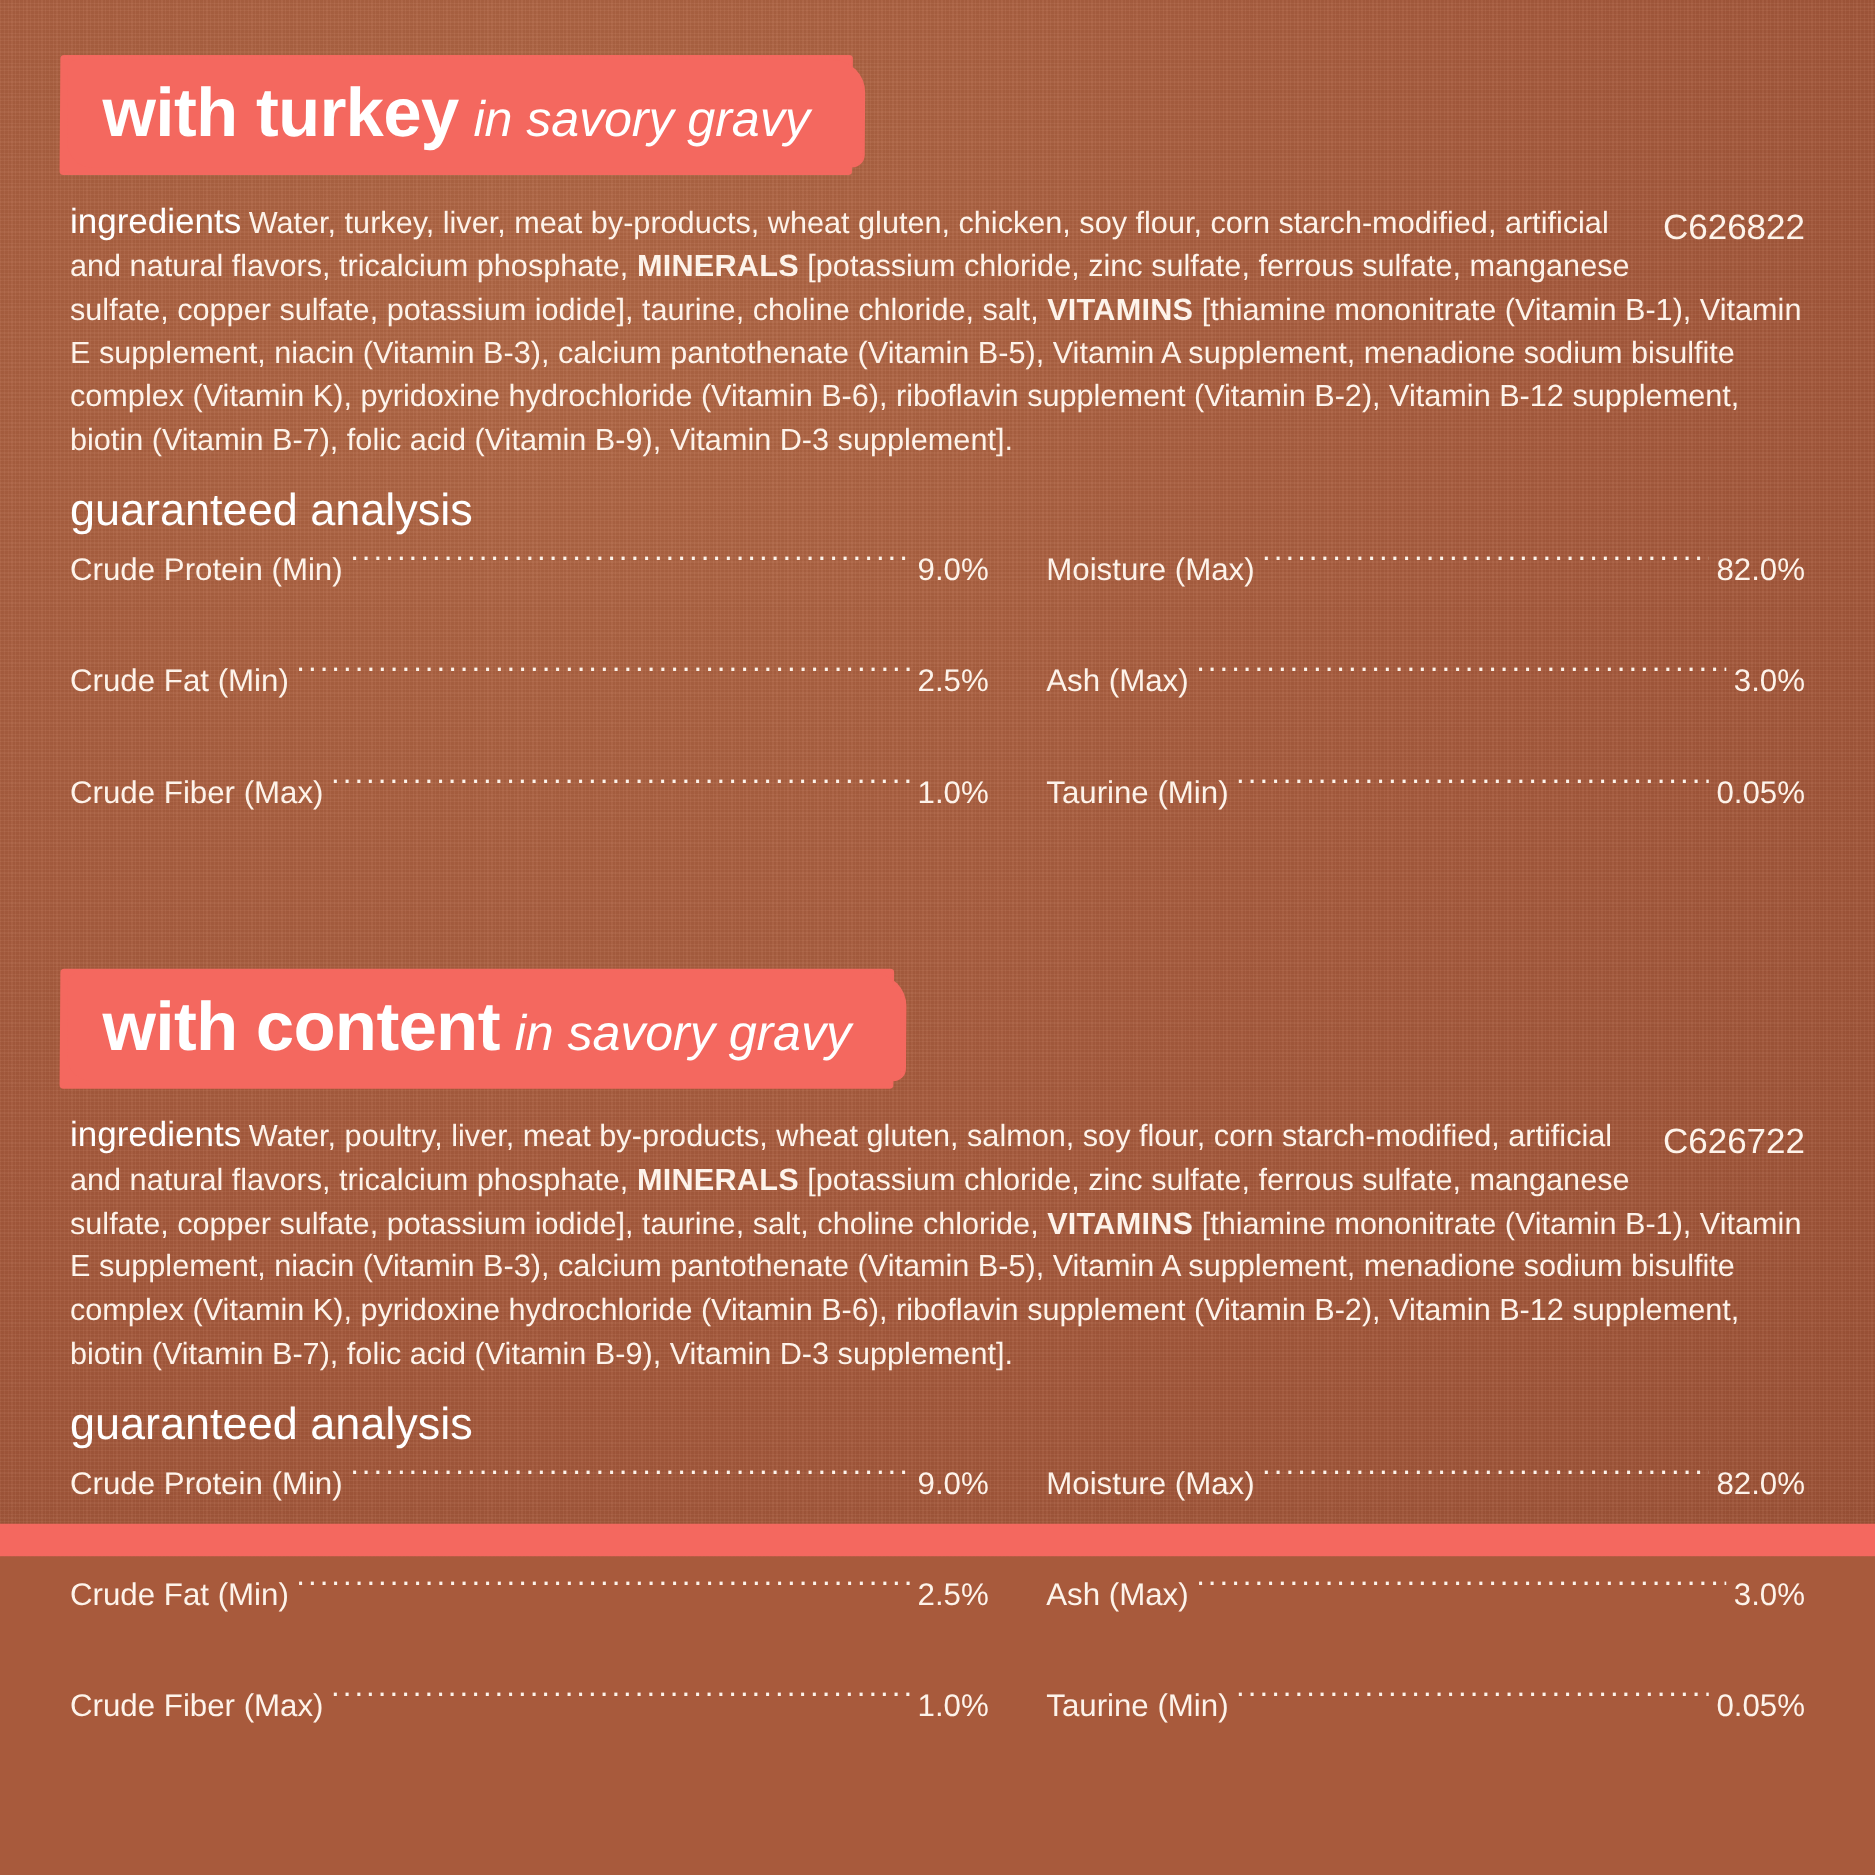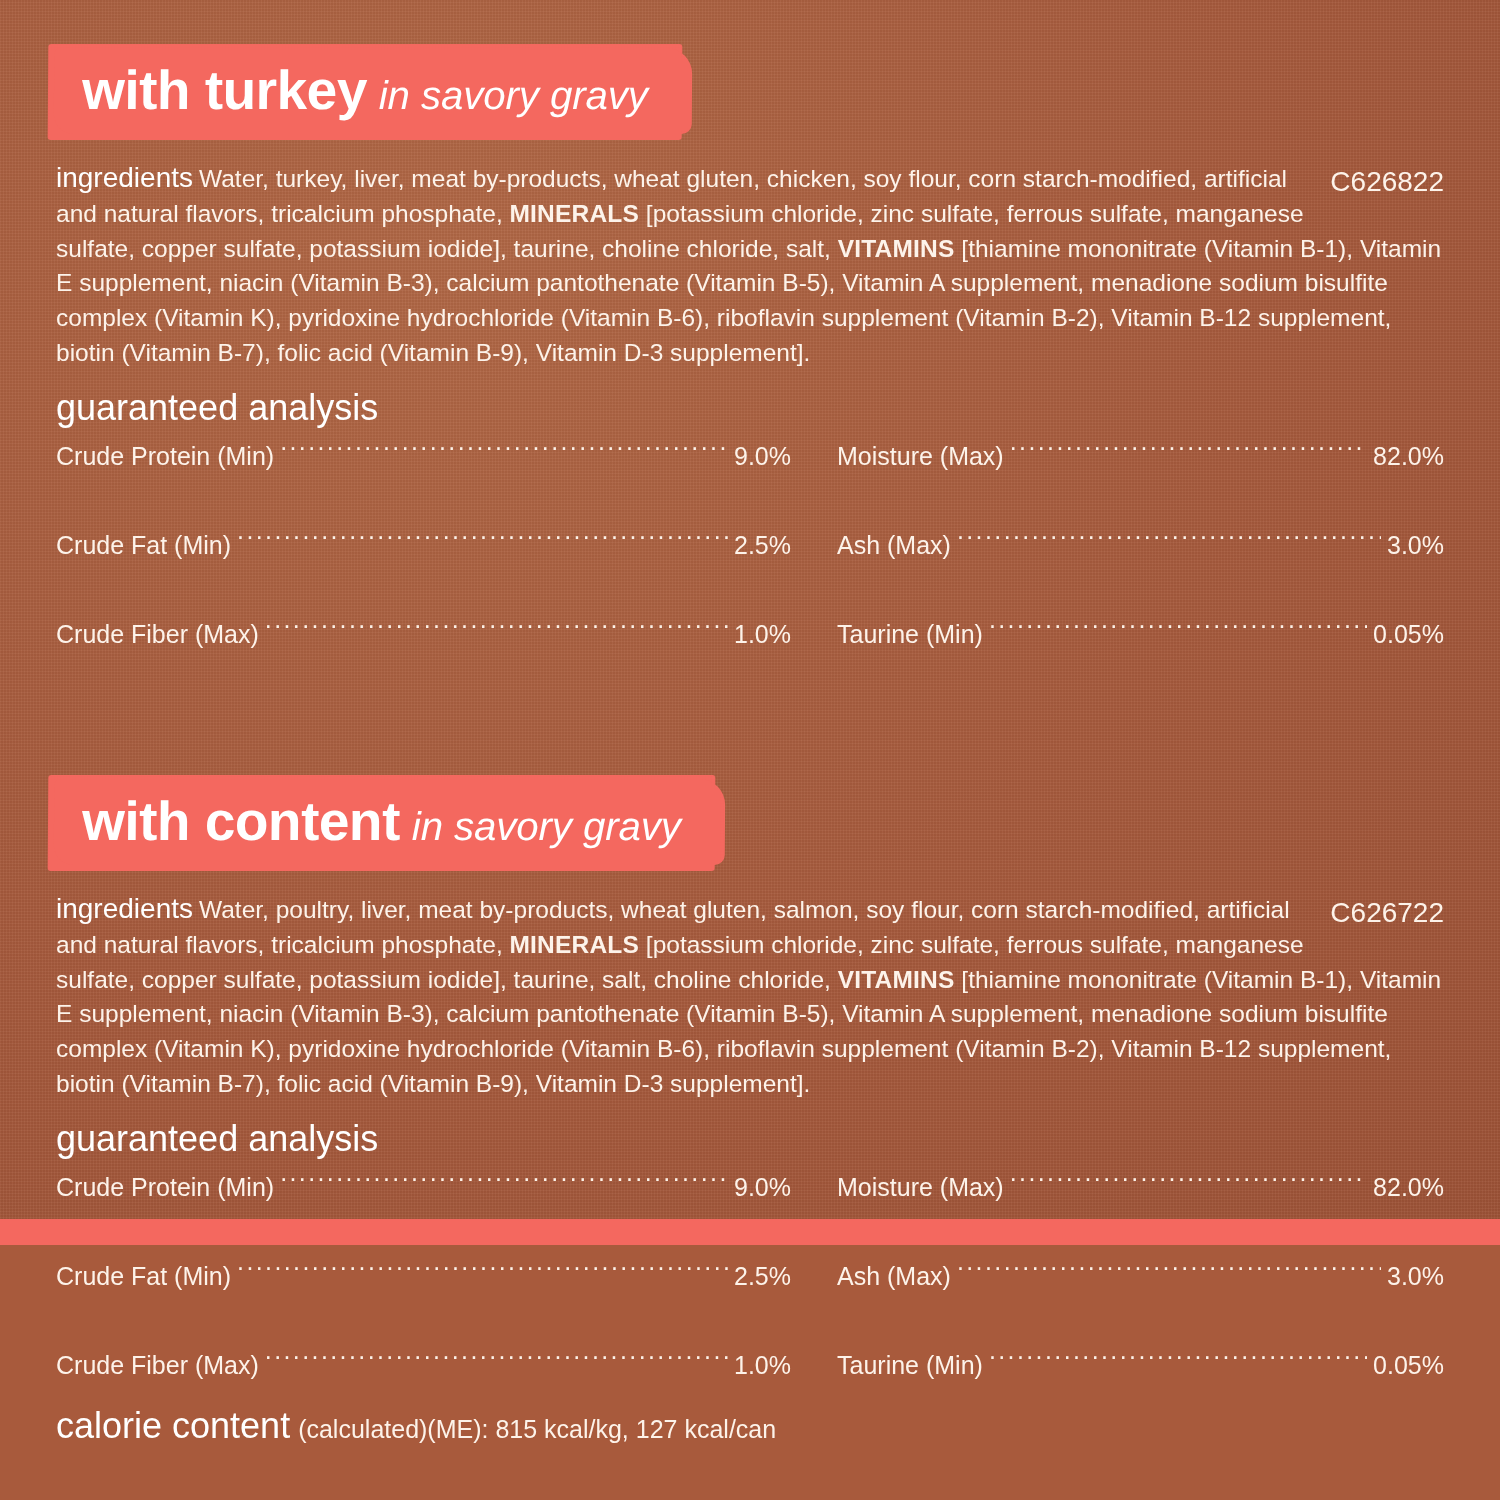--- a/index.html
+++ b/index.html
@@ -286,9 +286,6 @@
       </div>
     </div>
 
-    <div class="cal-line">
-      <span class="cal-head">calorie content</span><span class="cal-text">(calculated)(ME): 815 kcal/kg, 127 kcal/can</span>
-    </div>
   </div>
 
   <div class="bottom-strip"></div>

